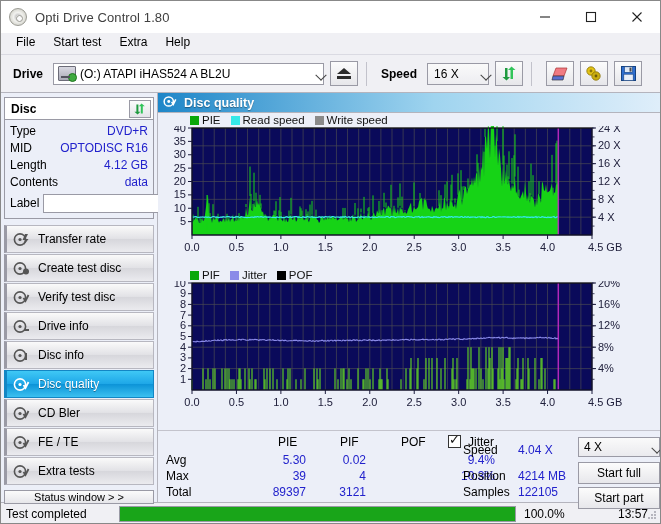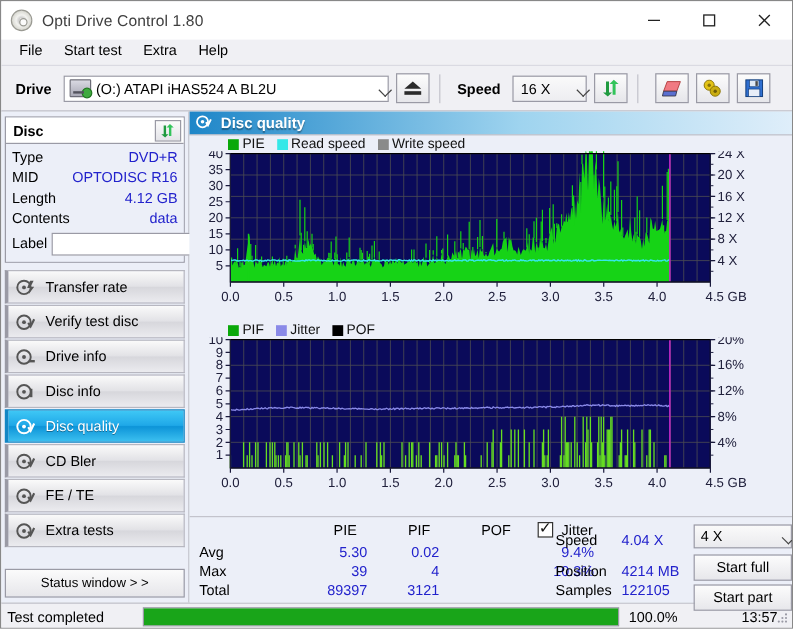--- a/index.html
+++ b/index.html
@@ -386,6 +386,16 @@
               </svg>
           </span>
           <span>Transfer rate</span>
+        </div>
+        <div class="nav-item">
+          <span class="nav-ico">
+            <svg width="17" height="15" viewBox="0 0 17 15">
+                <circle cx="7" cy="7.5" r="5.6" fill="none" stroke="#555" stroke-width="1.6"></circle>
+                <circle cx="7" cy="7.5" r="1.6" fill="#555"></circle>
+                <circle cx="13" cy="10.5" r="3" fill="#555"></circle>
+              </svg>
+          </span>
+          <span>Create test disc</span>
         </div>
         <div class="nav-item">
           <span class="nav-ico">

